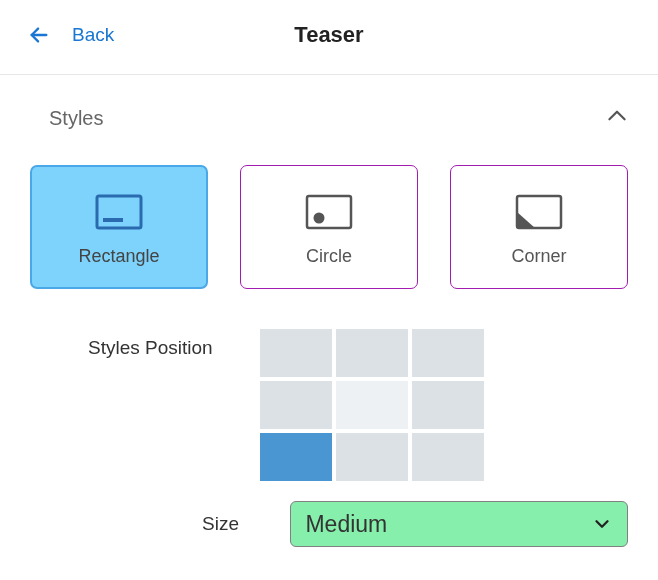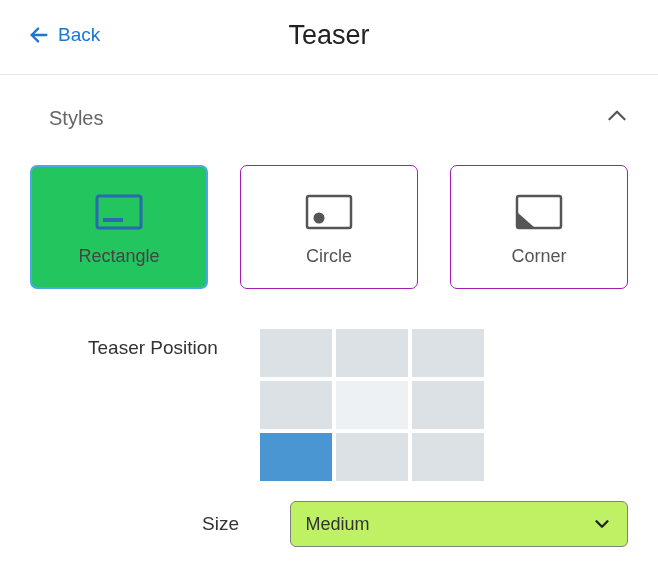--- a/index.html
+++ b/index.html
@@ -19,7 +19,7 @@
   .back-btn {
     display: flex;
     align-items: center;
-    gap: 8px;
+    gap: 22px;
     color: #1976d2;
     font-size: 19px;
     cursor: pointer;

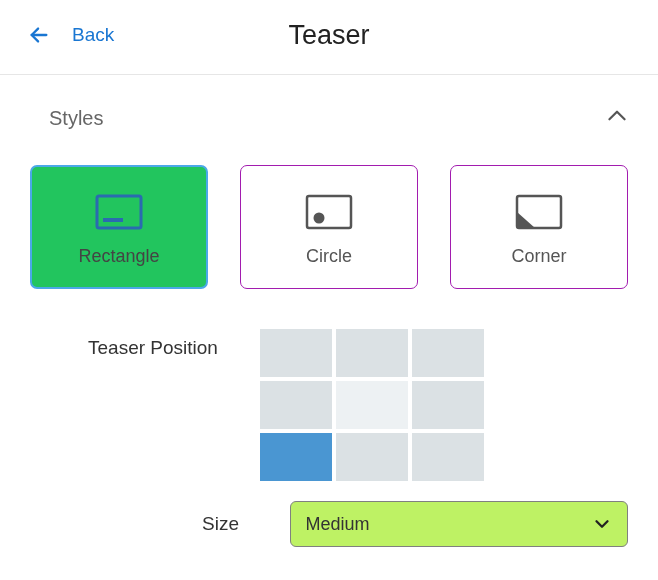--- a/index.html
+++ b/index.html
@@ -29,8 +29,8 @@
     position: absolute;
     left: 50%;
     transform: translateX(-50%);
-    font-size: 27px;
-    font-weight: 400;
+    font-size: 22px;
+    font-weight: 700;
     color: #222;
   }
   .divider {

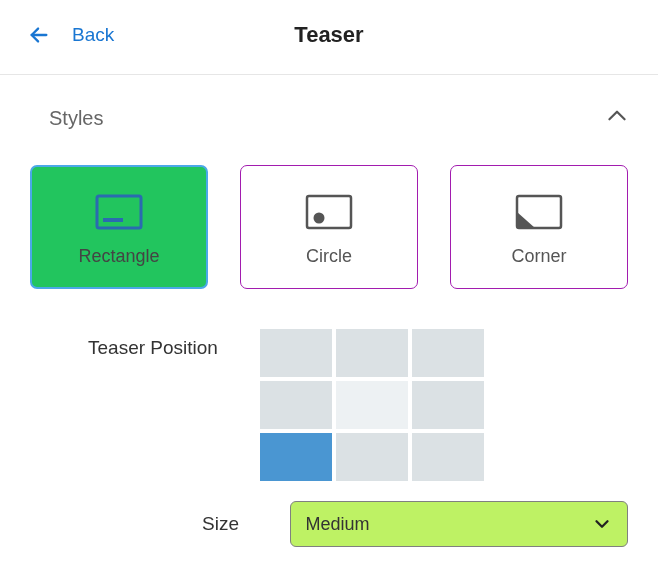--- a/index.html
+++ b/index.html
@@ -66,7 +66,7 @@
     background: #fff;
   }
   .style-card.selected {
-    background: #22c55e;
+    background: #7dd3fc;
     border: 2px solid #4ba8e8;
   }
   .style-icon {

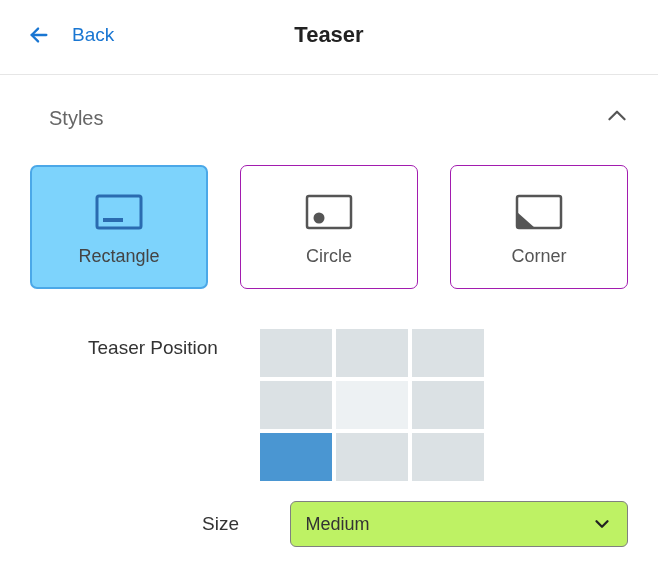--- a/index.html
+++ b/index.html
@@ -185,7 +185,7 @@
 </div>
 
 <div class="form-row">
-  <div class="form-label">Teaser Position</div>
+  <div class="form-label">Styles Position</div>
   <div class="position-grid">
     <div class="pos-cell"></div>
     <div class="pos-cell"></div>

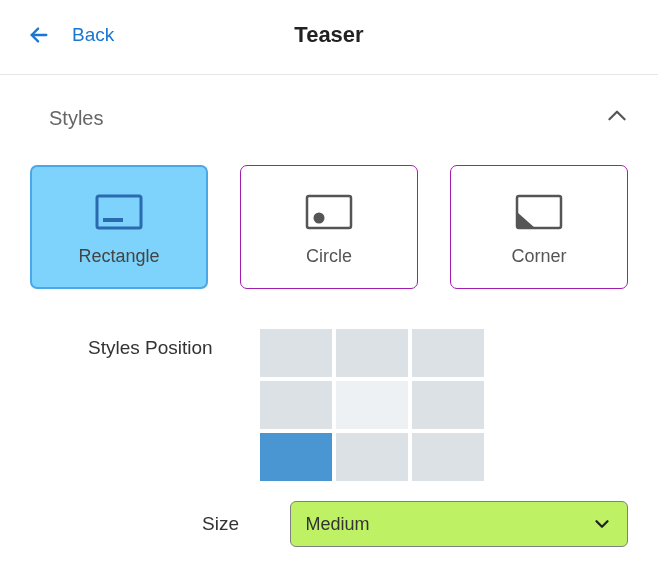--- a/index.html
+++ b/index.html
@@ -119,9 +119,9 @@
     border: 1px solid #808080;
     border-radius: 6px;
     padding: 0 14px;
-    font-size: 18px;
+    font-size: 23px;
     color: #333;
-    background: #bef264;
+    background: #86efac;
     display: flex;
     align-items: center;
     justify-content: space-between;

